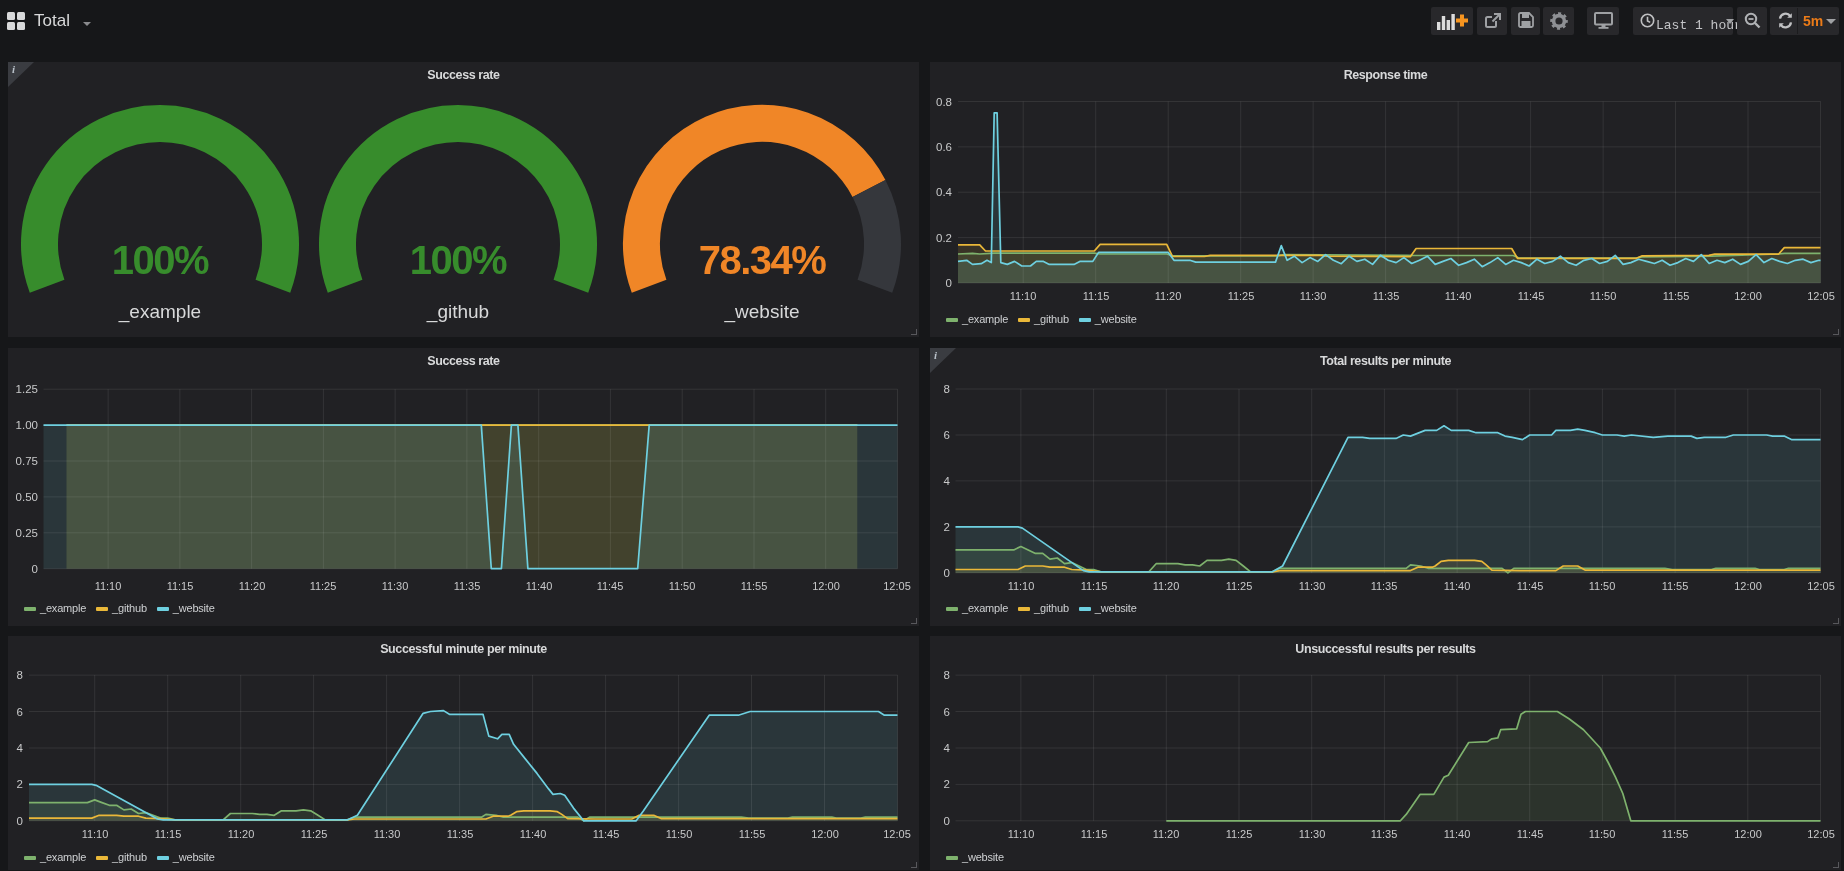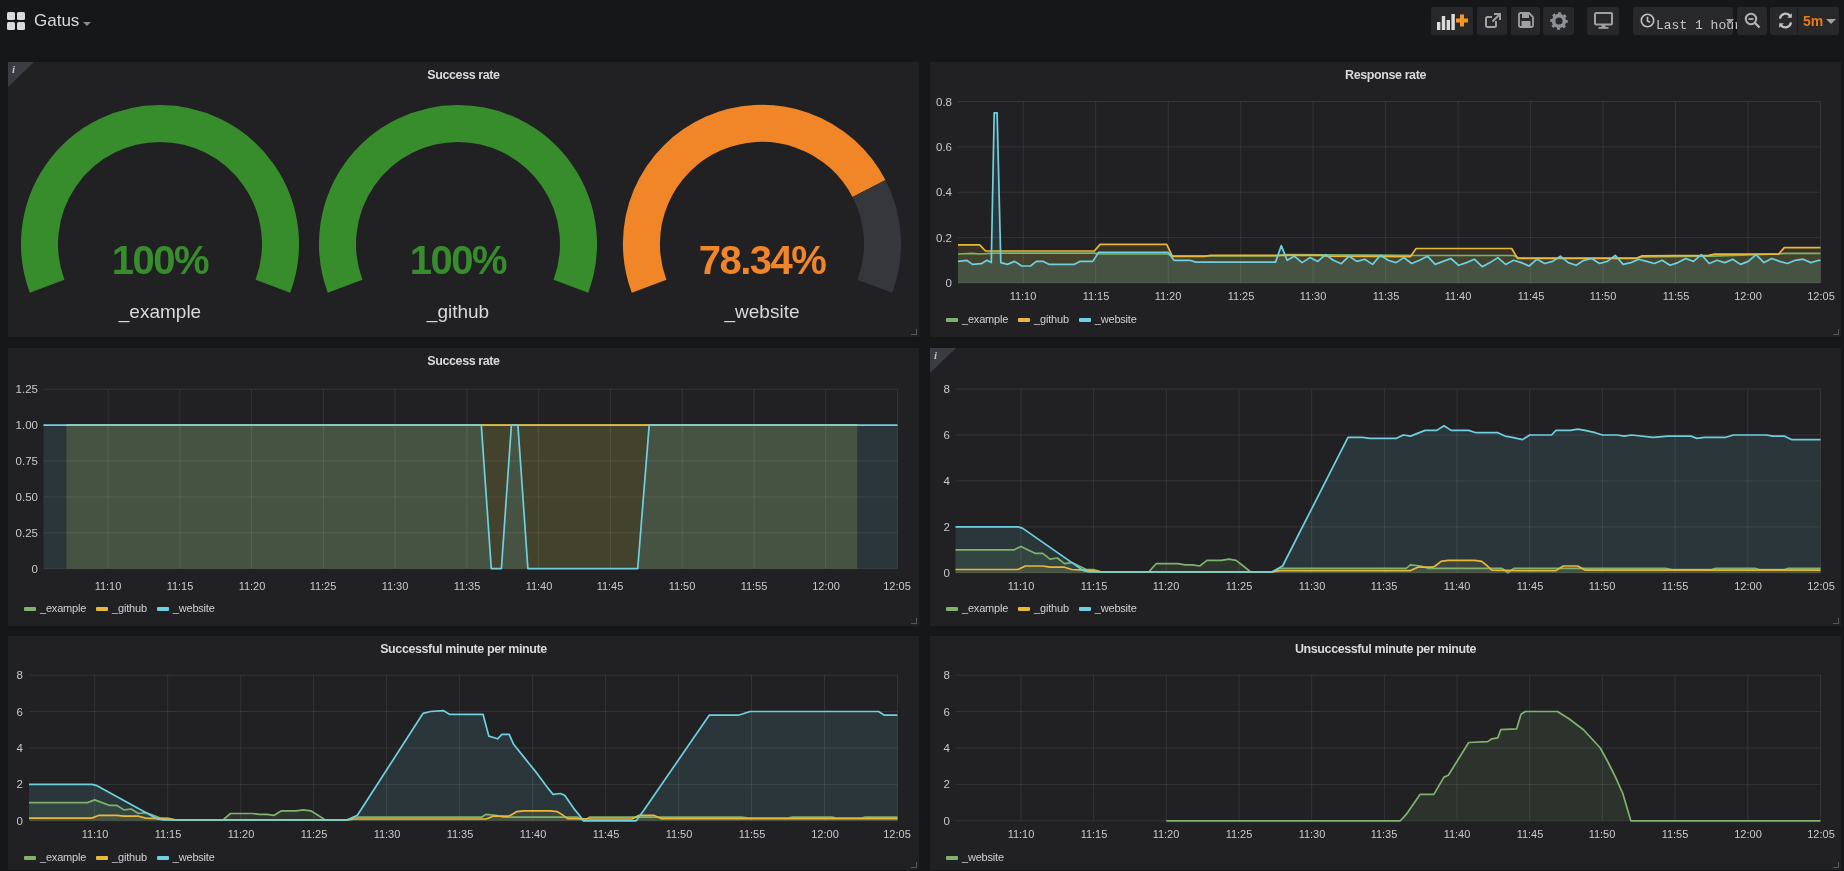--- a/index.html
+++ b/index.html
@@ -29,7 +29,7 @@
     <rect x="0" y="10" width="8" height="8" rx="1.5" fill="#d8d9da"></rect>
     <rect x="10" y="10" width="8" height="8" rx="1.5" fill="#d8d9da"></rect>
   </svg>
-<div style="position:absolute;left:34px;top:11px;font-size:17px;color:#d8d9da;">Gatus</div>
+<div style="position:absolute;left:34px;top:11px;font-size:17px;color:#d8d9da;">Total</div>
 <div style="position:absolute;left:83px;top:22px;width:0;height:0;border-left:4px solid transparent;border-right:4px solid transparent;border-top:4.5px solid #8a8b8e;"></div>
 <div class="navbtn" style="left:1431px;width:42px;"></div>
 <svg style="position:absolute;left:1437px;top:11px" width="32" height="20">

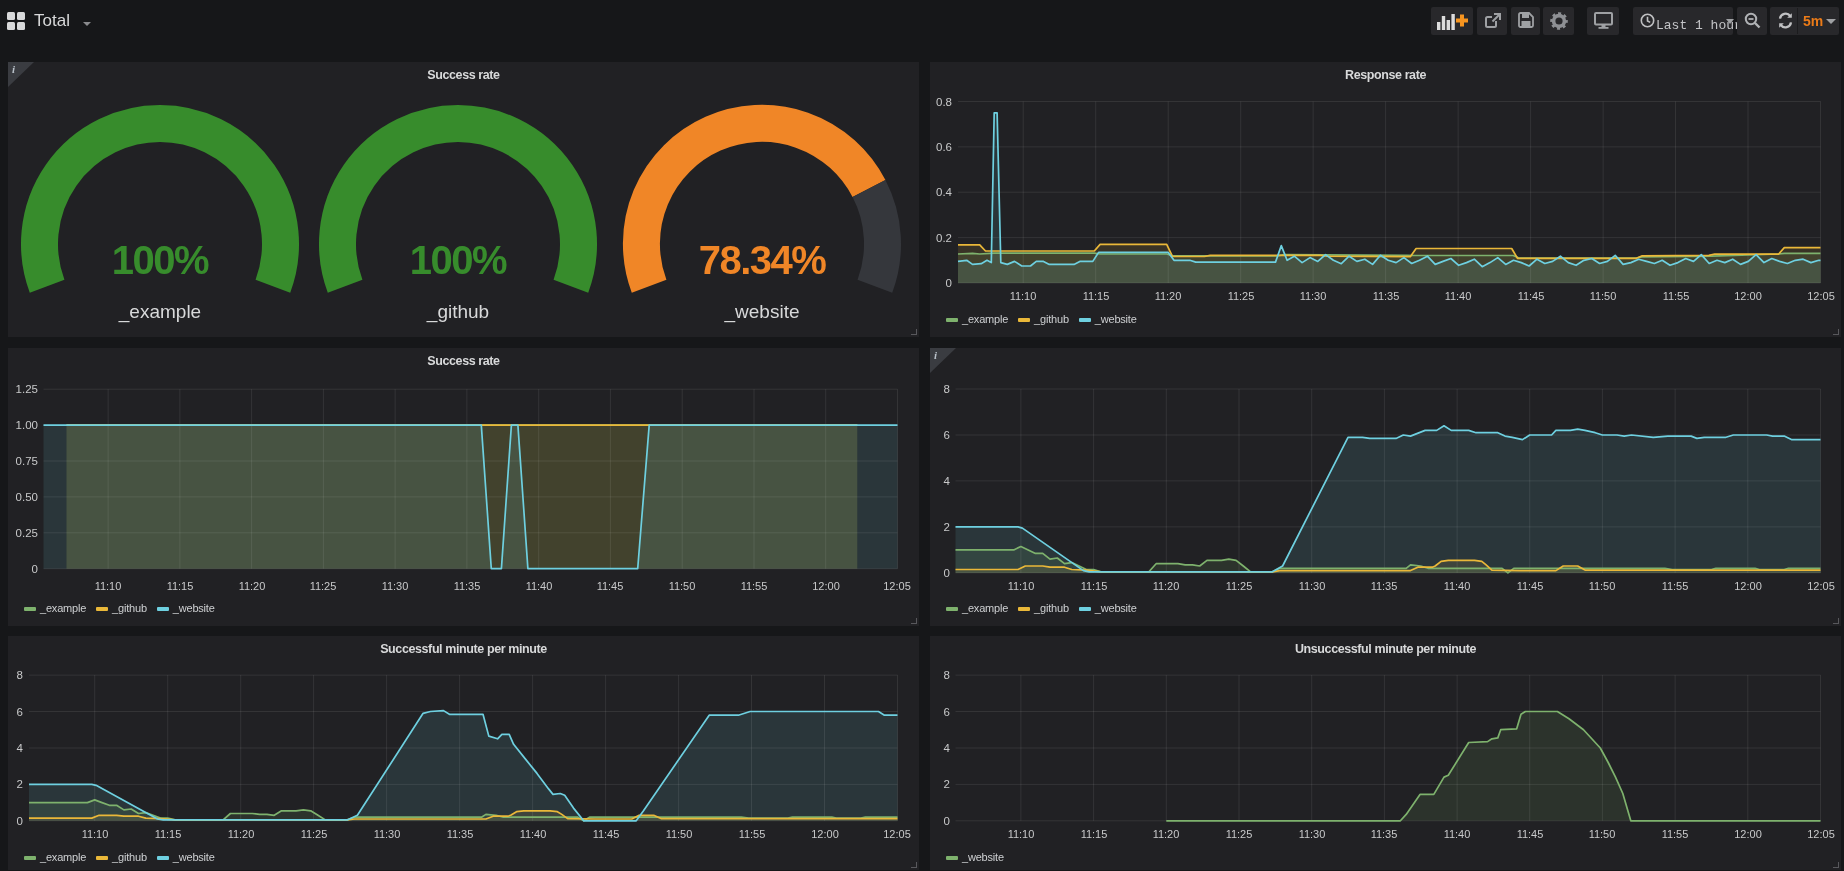--- a/index.html
+++ b/index.html
@@ -104,7 +104,7 @@
 <div class="handle"></div>
 </div>
 <div class="panel" style="left:930px;top:62px;width:911px;height:275px;">
-<div class="ptitle" style="width:911px;">Response rate</div>
+<div class="ptitle" style="width:911px;">Response time</div>
 <svg class="plotsvg" width="911" height="275" viewBox="930 62 911 275">
       <path d="M958.0 254.0L972.5 253.3L979.7 254.0L994.2 253.1L1094.3 253.1L1100.1 254.0L1166.7 254.0L1172.5 255.8L1276.9 255.8L1284.2 254.6L1407.4 255.3L1414.6 255.5L1513.2 255.5L1519.0 258.0L1636.4 258.0L1642.2 256.9L1711.8 256.2L1778.5 254.0L1784.3 253.3L1820.5 253.3L1820.5 283.0 L958.0 283.0 Z" fill="#7EB26D" fill-opacity="0.12" stroke="none"></path>
 <path d="M958.0 244.9L979.7 244.9L985.5 251.0L1094.3 251.0L1100.1 244.4L1166.7 244.4L1172.5 256.5L1204.4 256.5L1210.2 255.3L1320.4 255.3L1327.6 256.2L1410.3 256.7L1416.1 248.5L1511.7 248.5L1517.5 258.3L1636.4 258.3L1642.2 255.8L1708.9 255.3L1714.7 254.2L1778.5 254.2L1784.3 247.6L1820.5 247.6L1820.5 283.0 L958.0 283.0 Z" fill="#EAB839" fill-opacity="0.12" stroke="none"></path>

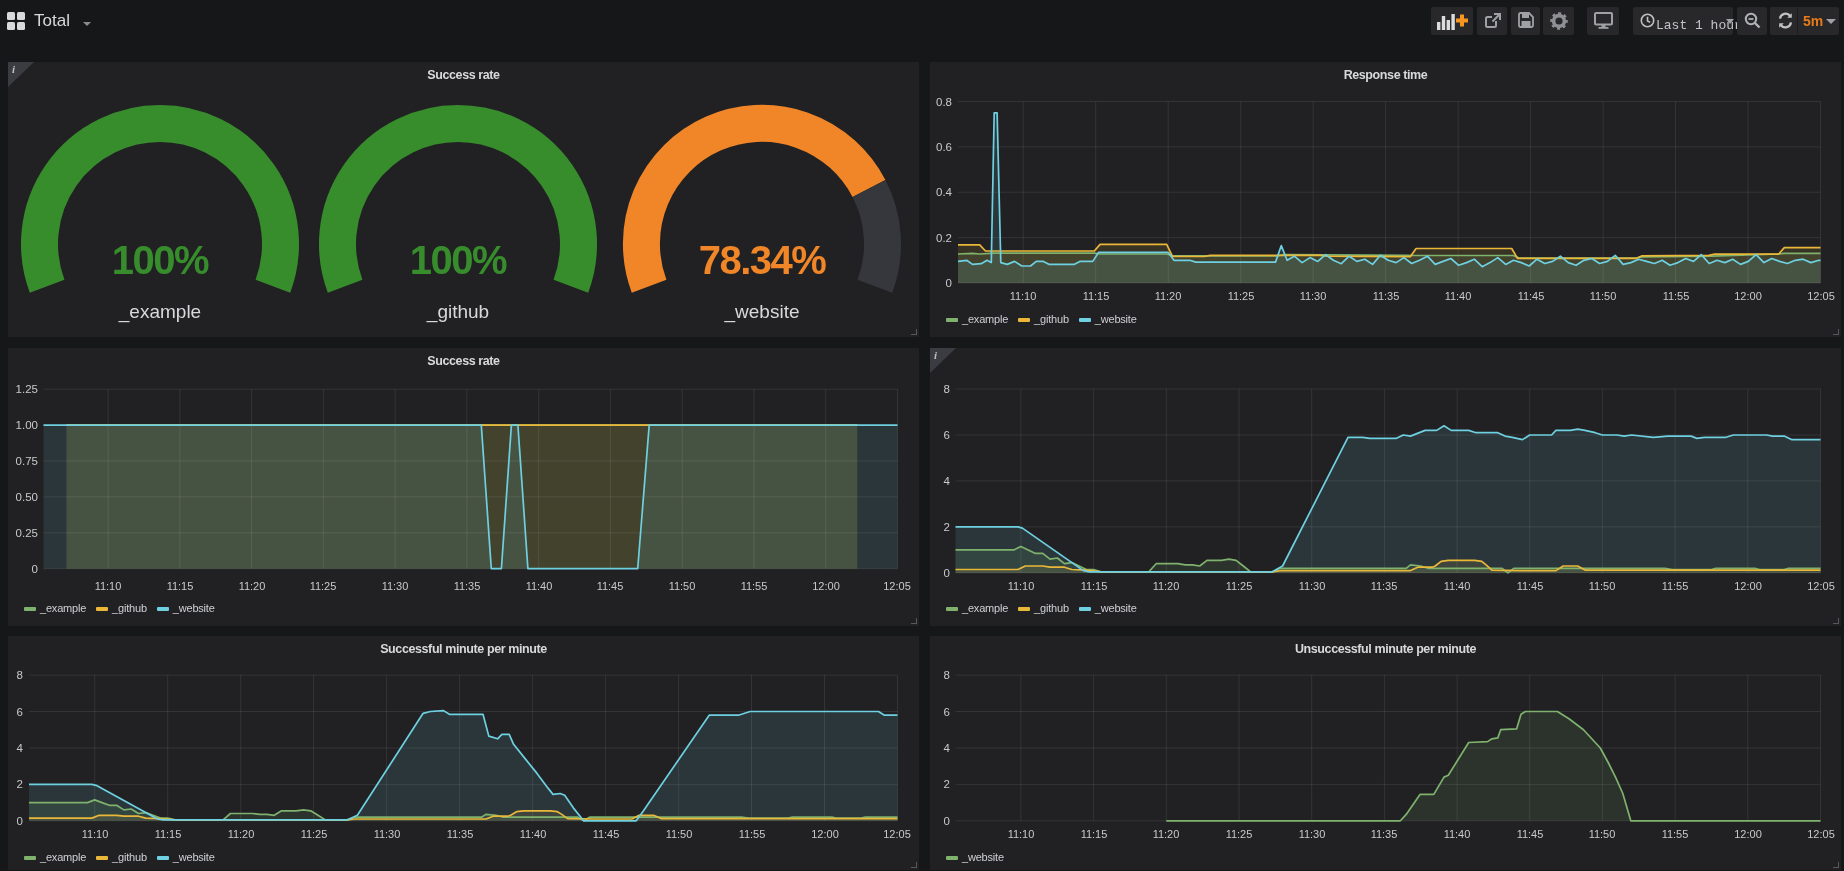--- a/index.html
+++ b/index.html
@@ -216,6 +216,7 @@
 <div class="panel" style="left:930px;top:347.5px;width:911px;height:278px;">
 <div class="corner"></div>
     <div class="cinfo">i</div>
+<div class="ptitle" style="width:911px;">Total results per minute</div>
 <svg class="plotsvg" width="911" height="278" viewBox="930 347.5 911 278">
       <path d="M955.5 549.4L1013.7 549.4L1020.9 546.0L1028.2 549.4L1035.5 552.9L1042.7 552.9L1050.0 558.6L1057.3 557.5L1064.5 563.2L1071.8 562.1L1079.1 565.5L1086.3 569.0L1093.6 569.0L1100.9 571.3L1148.9 571.3L1156.1 563.2L1177.9 563.2L1185.2 564.4L1192.5 564.4L1199.7 565.5L1207.0 559.8L1221.5 559.8L1228.8 558.6L1236.1 559.8L1243.3 565.5L1250.6 571.3L1272.4 571.3L1279.7 567.8L1406.2 567.8L1410.5 564.4L1420.7 565.5L1428.0 567.8L1502.1 567.8L1507.9 572.4L1513.8 567.8L1664.9 567.8L1672.2 569.0L1711.5 569.0L1715.8 567.8L1755.1 567.8L1759.4 569.0L1784.2 569.0L1788.5 567.8L1820.5 567.8L1820.5 572.4 L955.5 572.4 Z" fill="#7EB26D" fill-opacity="0.12" stroke="none"></path>
 <path d="M955.5 569.0L1018.0 569.0L1025.3 565.5L1042.7 565.5L1050.0 566.7L1064.5 566.7L1071.8 569.0L1086.3 569.6L1100.9 571.3L1272.4 571.3L1279.7 570.1L1410.5 570.1L1417.8 566.7L1432.3 566.7L1435.2 565.5L1441.1 560.9L1448.3 559.8L1474.5 559.8L1481.8 560.9L1486.1 564.4L1491.9 569.6L1519.6 570.1L1555.9 570.1L1563.2 565.5L1577.7 565.5L1585.0 569.6L1820.5 569.6L1820.5 572.4 L955.5 572.4 Z" fill="#EAB839" fill-opacity="0.12" stroke="none"></path>

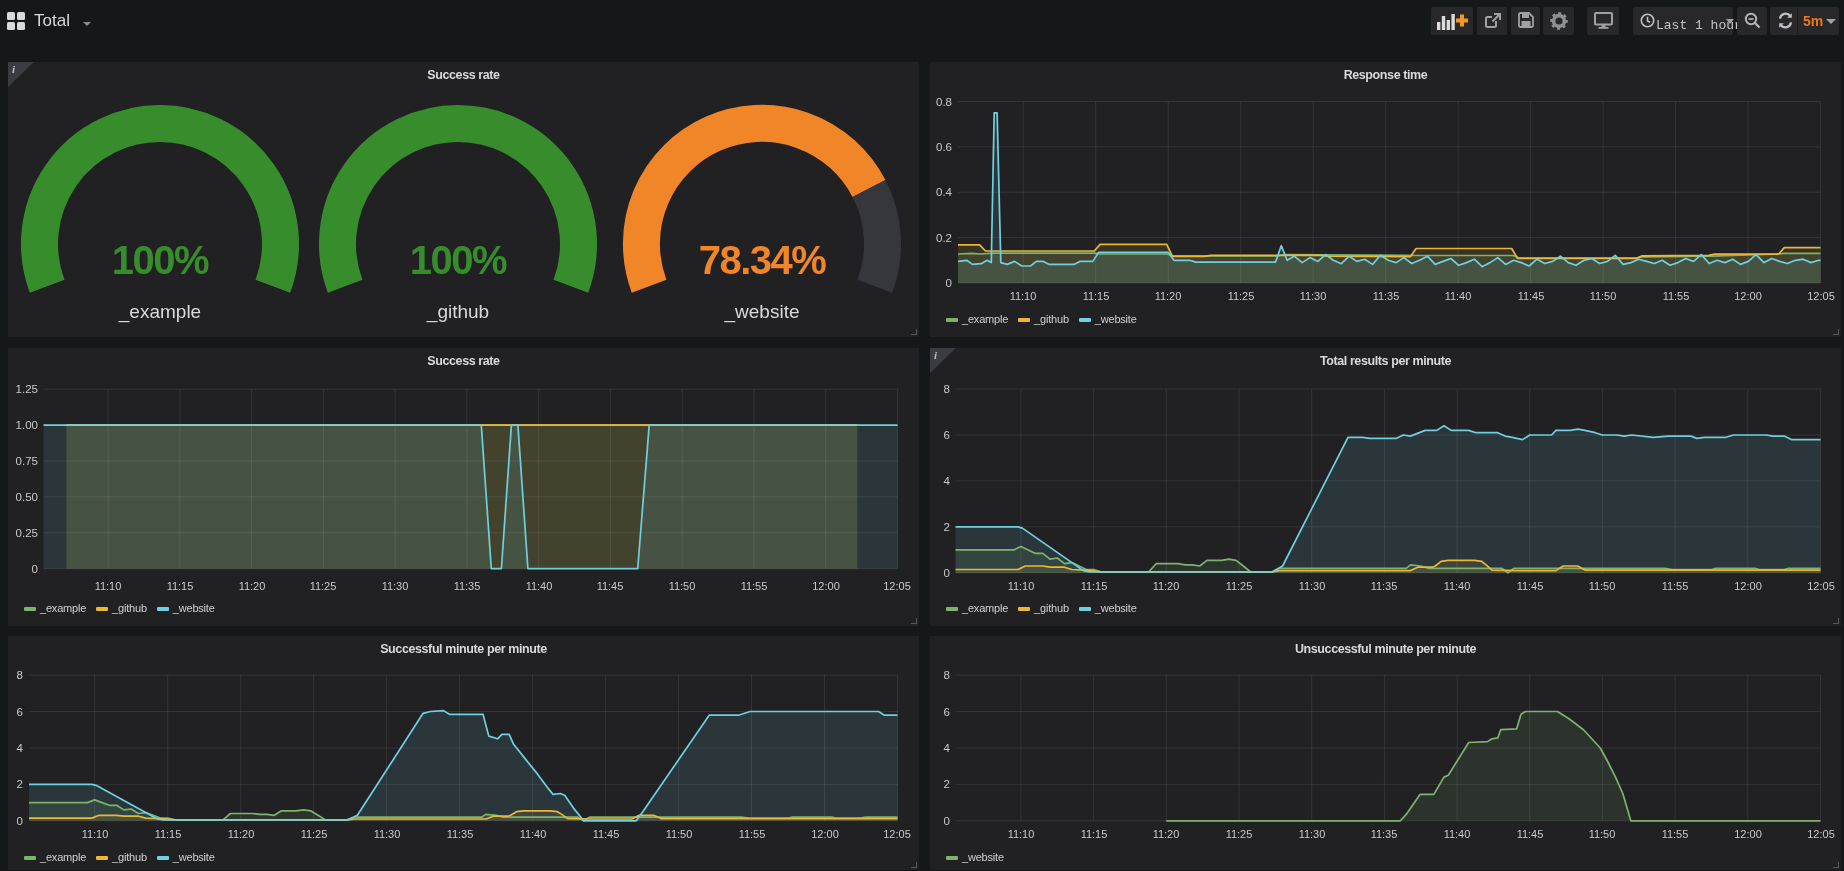--- a/index.html
+++ b/index.html
@@ -324,7 +324,7 @@
 <div class="handle"></div>
 </div>
 <div class="panel" style="left:930px;top:636px;width:911px;height:233.5px;">
-<div class="ptitle" style="width:911px;">Unsuccessful minute per minute</div>
+<div class="ptitle" style="width:911px;">Unsuccessful results per results</div>
 <svg class="plotsvg" width="911" height="233.5" viewBox="930 636 911 233.5">
       <path d="M1166.3 820.8L1400.4 820.8L1406.2 814.4L1420.0 794.4L1433.8 794.4L1444.0 777.1L1448.3 775.3L1468.7 742.5L1487.6 741.6L1491.9 738.8L1497.8 737.9L1500.7 729.7L1516.7 728.8L1521.0 714.3L1525.4 711.5L1557.4 711.5L1569.0 718.8L1583.5 729.7L1600.3 748.0L1608.2 762.5L1615.5 777.1L1622.8 793.5L1630.8 820.8L1820.5 820.8L1820.5 820.8 L1166.3 820.8 Z" fill="#7EB26D" fill-opacity="0.12" stroke="none"></path>
       <line x1="955.5" y1="675.1" x2="1820.5" y2="675.1" stroke="rgba(255,255,255,0.085)" stroke-width="1"></line>

